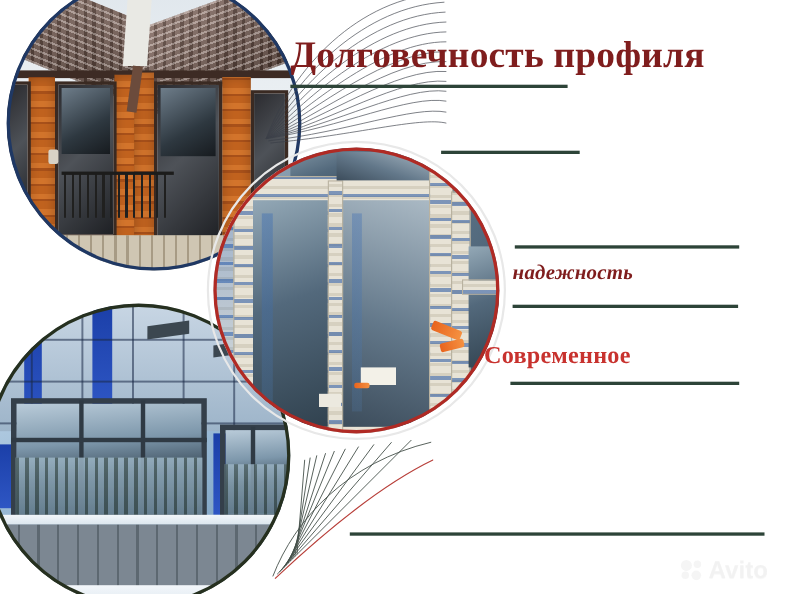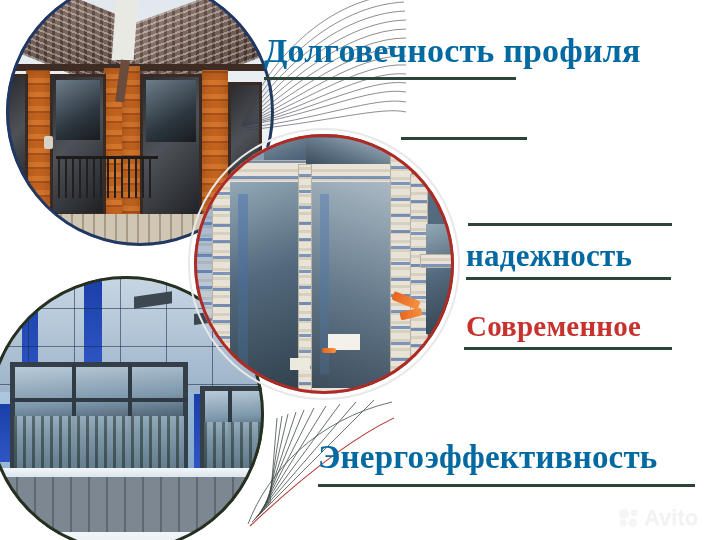--- a/index.html
+++ b/index.html
@@ -79,7 +79,7 @@
 
   
   .line{position:absolute;white-space:nowrap;font-weight:700;letter-spacing:.2px;}
-  .navy{color:#0369a1;text-align:right;}
+  .navy{color:#7f1d1d;text-align:right;}
   .red{color:#c8322e;}
   .uline{position:absolute;height:3px;background:#2d4438;}
 

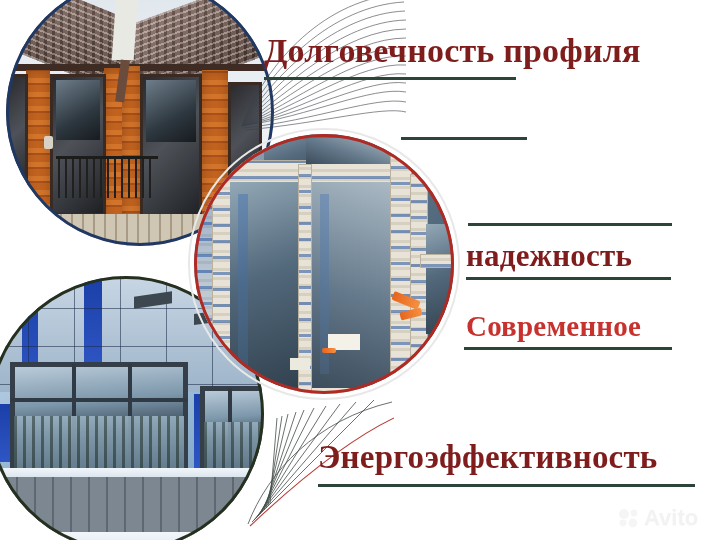--- a/index.html
+++ b/index.html
@@ -89,7 +89,7 @@
   #u-zash{left:401px;top:137px;width:126px;}
   #t-proch{left:468px;top:185px;font-size:29px;}
   #u-proch{left:468px;top:223px;width:204px;}
-  #t-nadej{left:466px;top:238px;font-size:31px;}
+  #t-nadej{left:466px;top:238px;font-size:19px;font-style:italic;}
   #u-nadej{left:466px;top:277px;width:205px;}
   #t-sovr{left:466px;top:310px;font-size:29px;}
   #u-sovr{left:464px;top:347px;width:208px;}

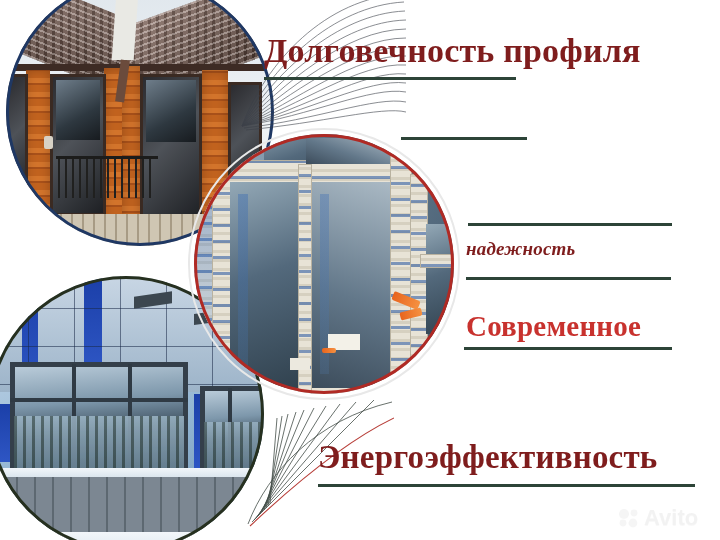--- a/index.html
+++ b/index.html
@@ -91,7 +91,7 @@
   #u-proch{left:468px;top:223px;width:204px;}
   #t-nadej{left:466px;top:238px;font-size:19px;font-style:italic;}
   #u-nadej{left:466px;top:277px;width:205px;}
-  #t-sovr{left:466px;top:310px;font-size:29px;}
+  #t-sovr{left:440px;top:310px;font-size:22px;}
   #u-sovr{left:464px;top:347px;width:208px;}
   #t-obor{left:466px;top:359px;font-size:27px;}
   #t-energ{left:318px;top:439px;font-size:33px;}

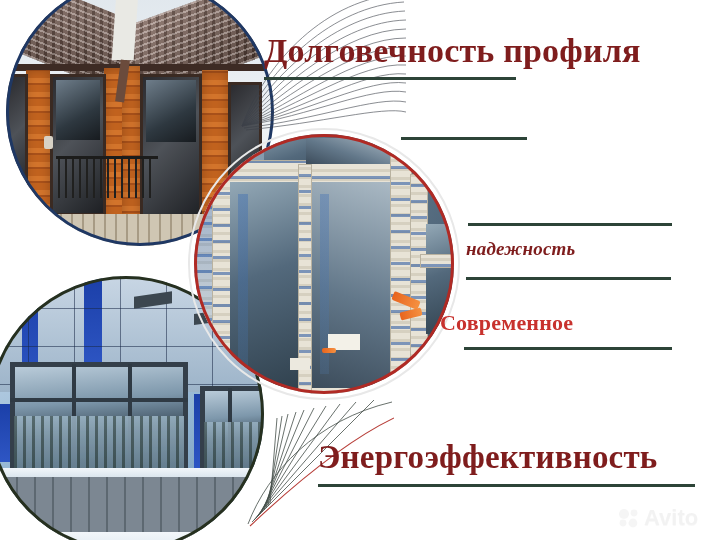--- a/index.html
+++ b/index.html
@@ -252,7 +252,6 @@
   <div class="uline" id="u-sovr"></div>
 
 
-  <div class="line navy" id="t-energ">Энергоэффективность</div>
   <div class="uline" id="u-energ"></div>
 
   <div id="avito">

